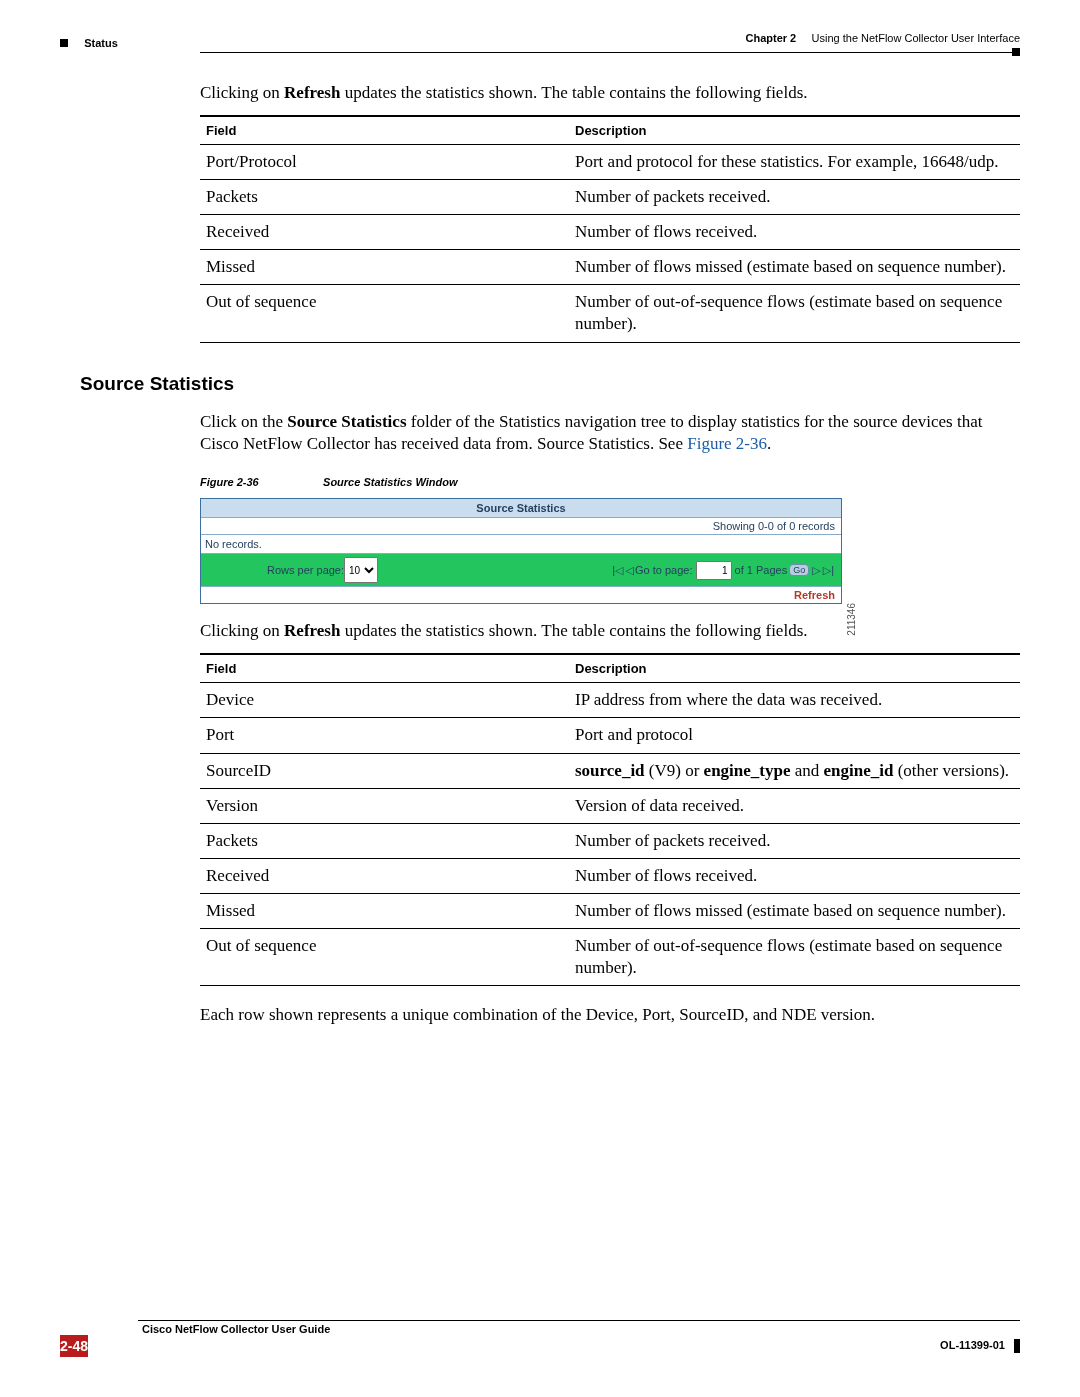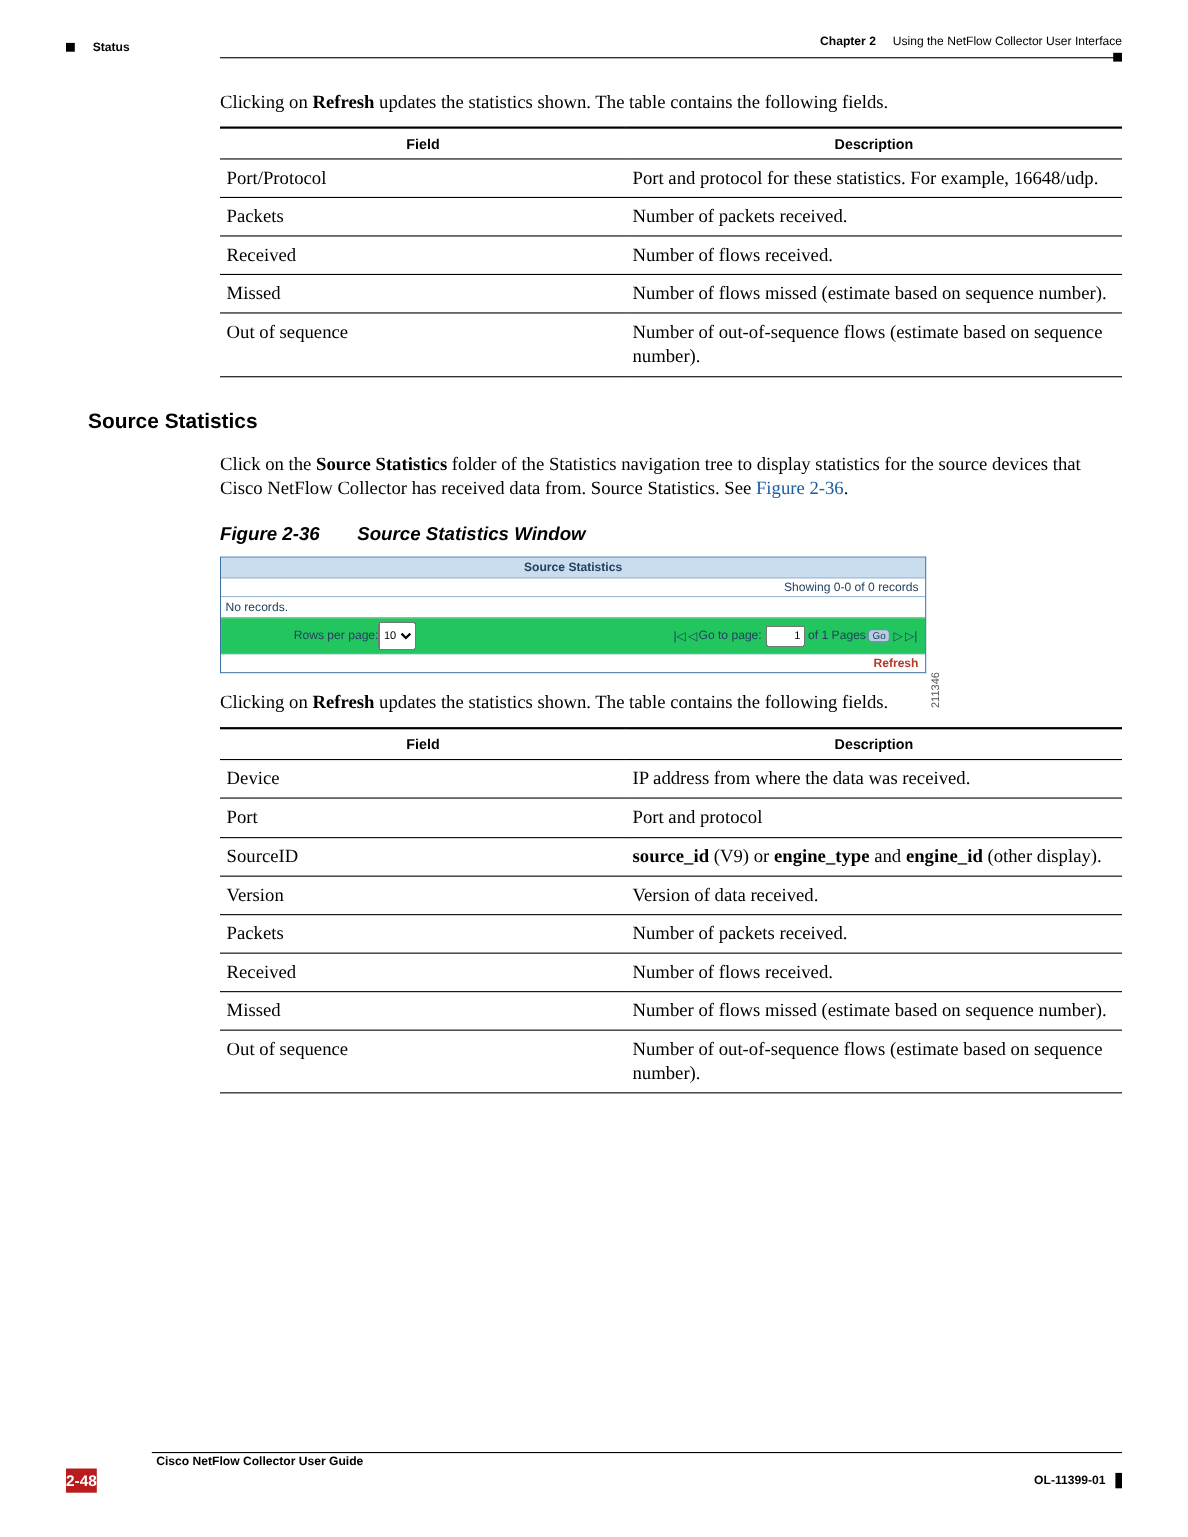--- a/index.html
+++ b/index.html
@@ -77,7 +77,7 @@
     margin: 6px 0 18px 0;
   }
   .tbl th {
-    text-align: center;
+    text-align: left;
     font-family: Arial, Helvetica, sans-serif;
     font-size: 13px;
     font-weight: bold;

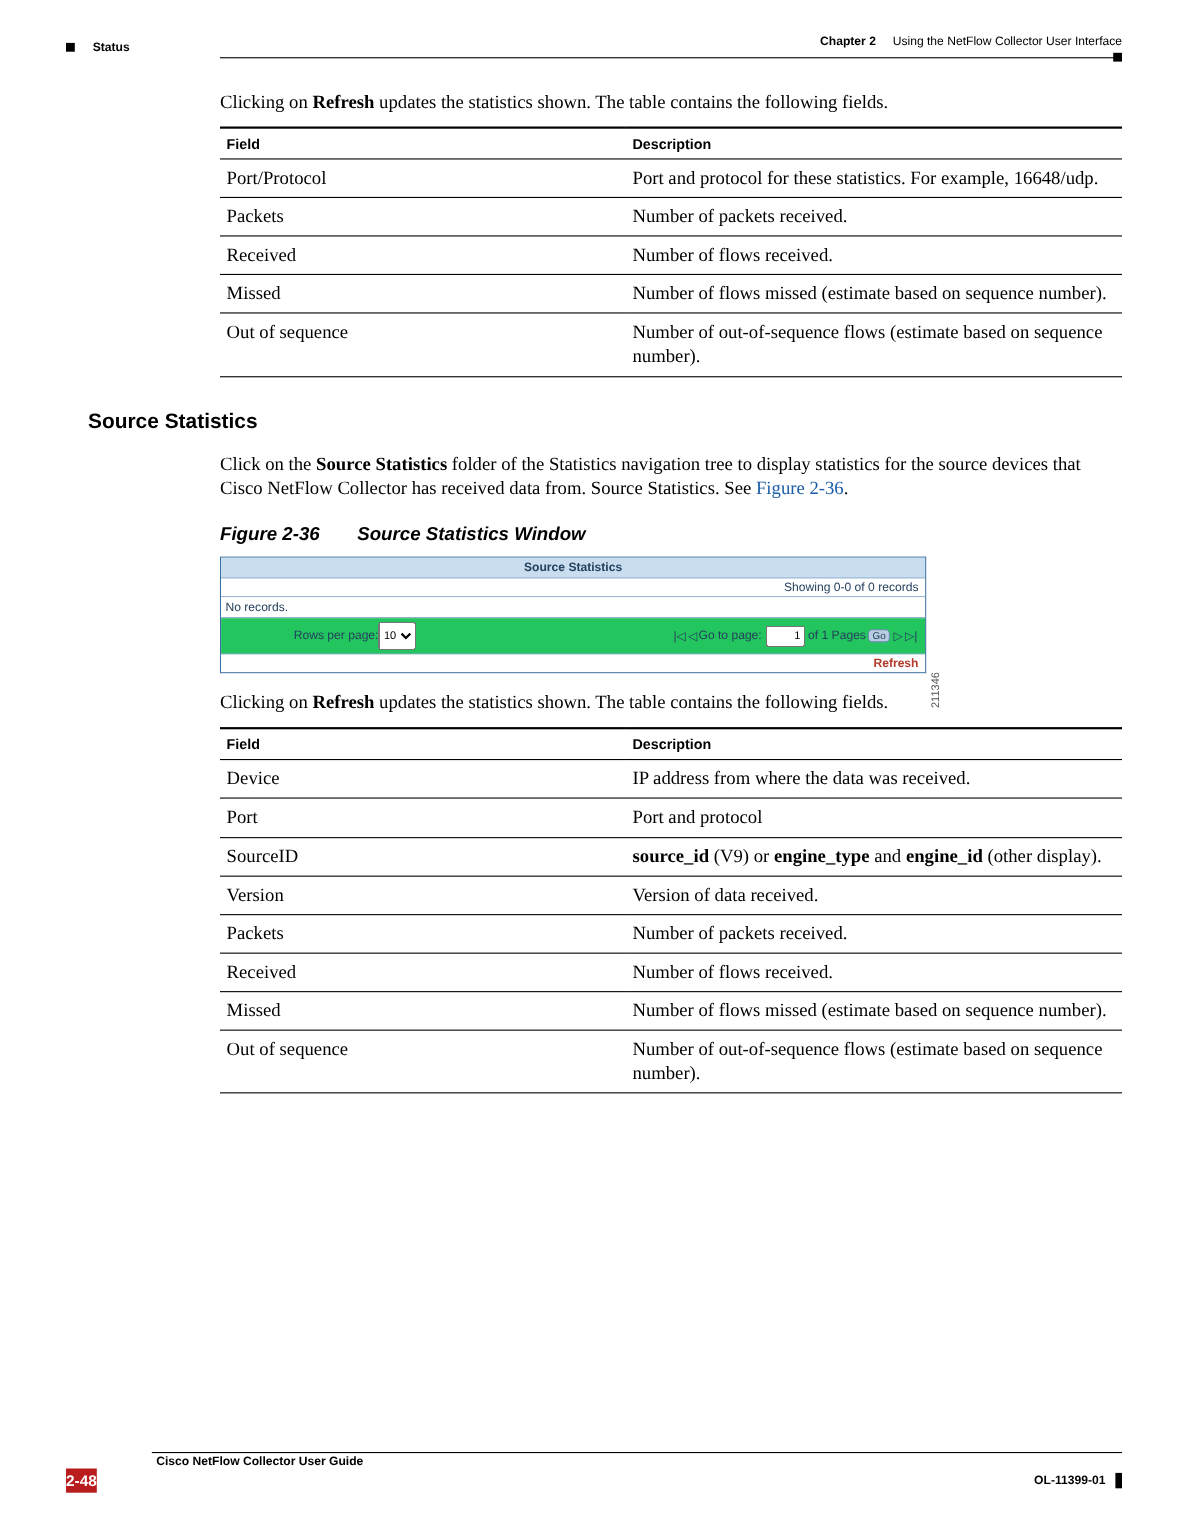--- a/index.html
+++ b/index.html
@@ -103,7 +103,7 @@
   }
   .fig-caption {
     font-family: Arial, Helvetica, sans-serif;
-    font-size: 17px;
+    font-size: 11px;
     font-weight: bold;
     font-style: italic;
     margin: 20px 0 10px 0;

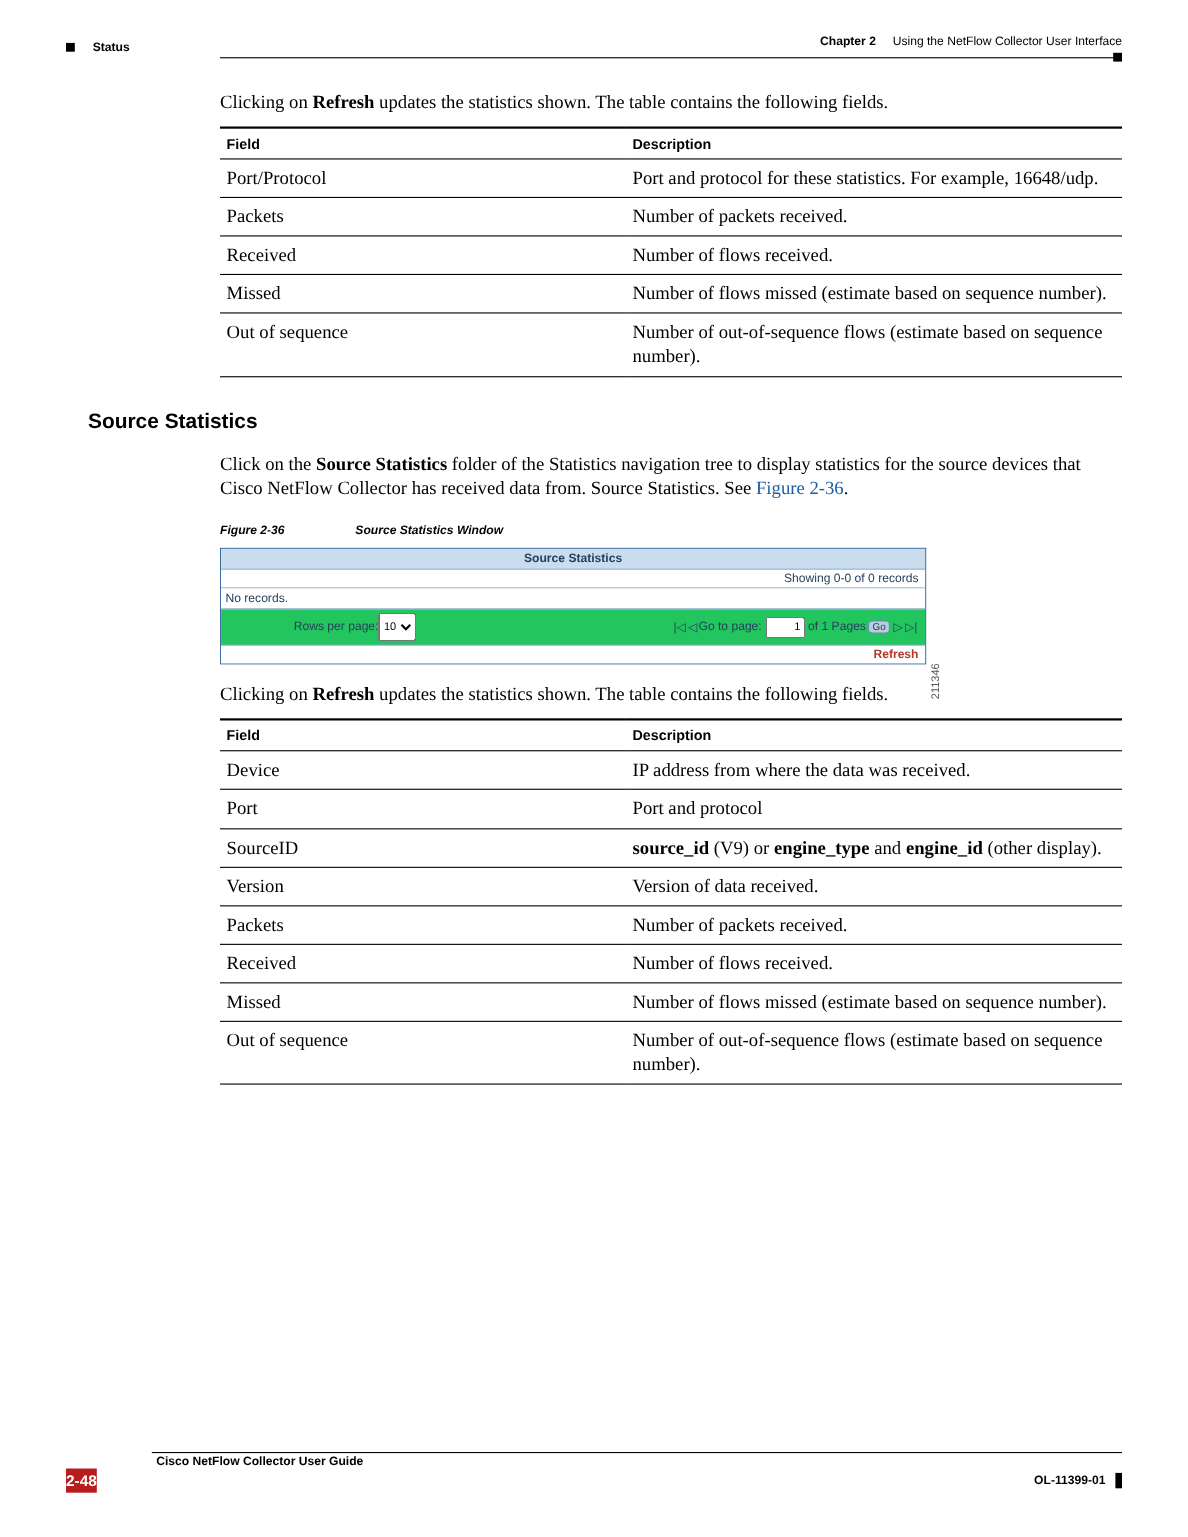--- a/index.html
+++ b/index.html
@@ -368,7 +368,7 @@
           </tr>
         <tr>
             <td>SourceID</td>
-            <td><b>source_id</b><span> (V9) or </span><b>engine_type</b><span> and </span><b>engine_id</b><span> (other display).</span></td>
+            <td><b>source_id</b><span> (V9) or </span><b>engine_type</b><span> and </span><b>engine_id</b><span> (other versions).</span></td>
           </tr>
         <tr>
             <td>Version</td>

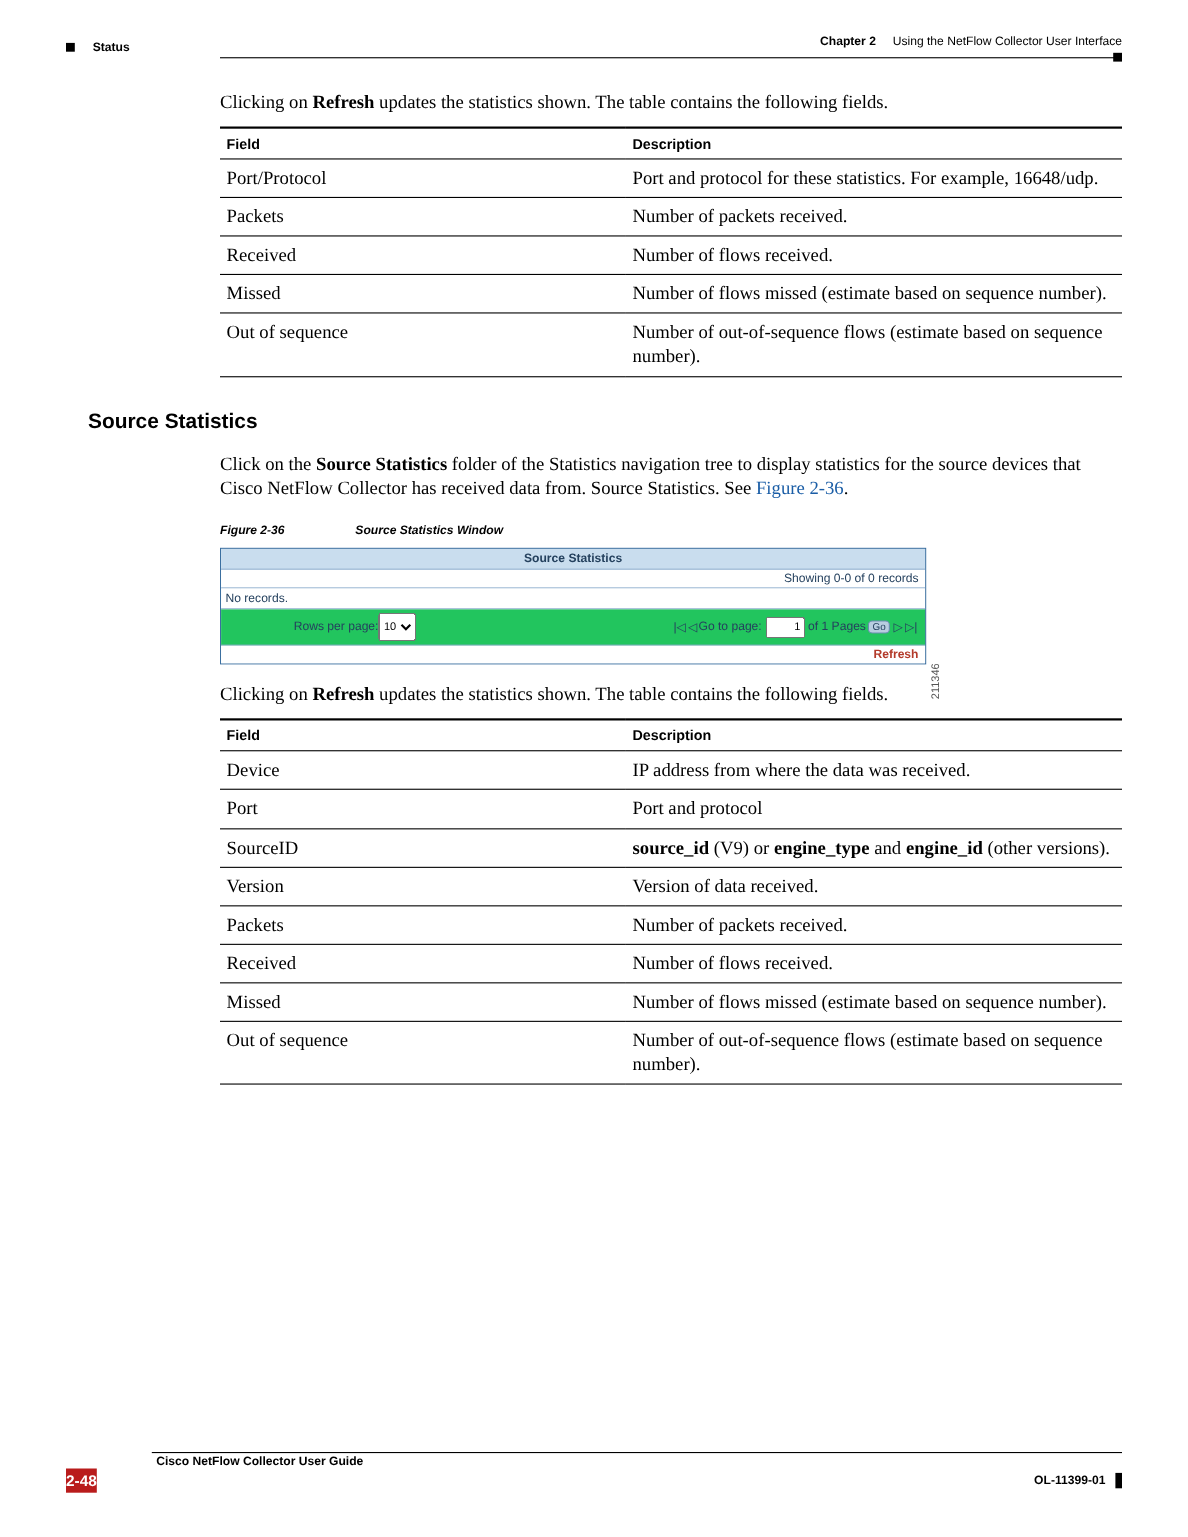--- a/index.html
+++ b/index.html
@@ -393,6 +393,7 @@
       </tbody>
     </table>
 
+    <p class="para">Each row shown represents a unique combination of the Device, Port, SourceID, and NDE version.</p>
   </div>
 
   <div class="footer">

